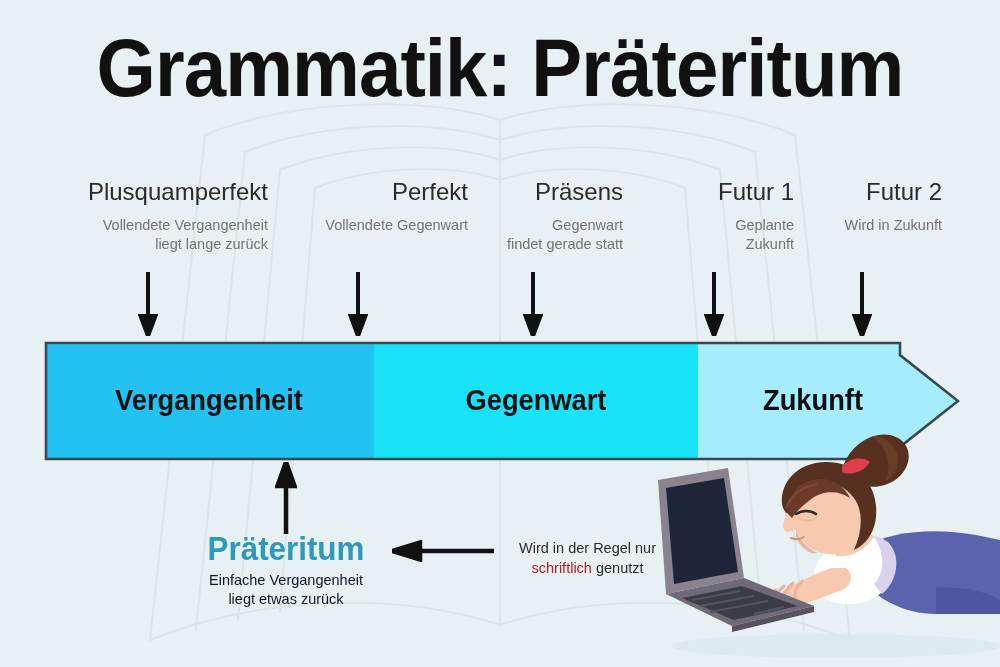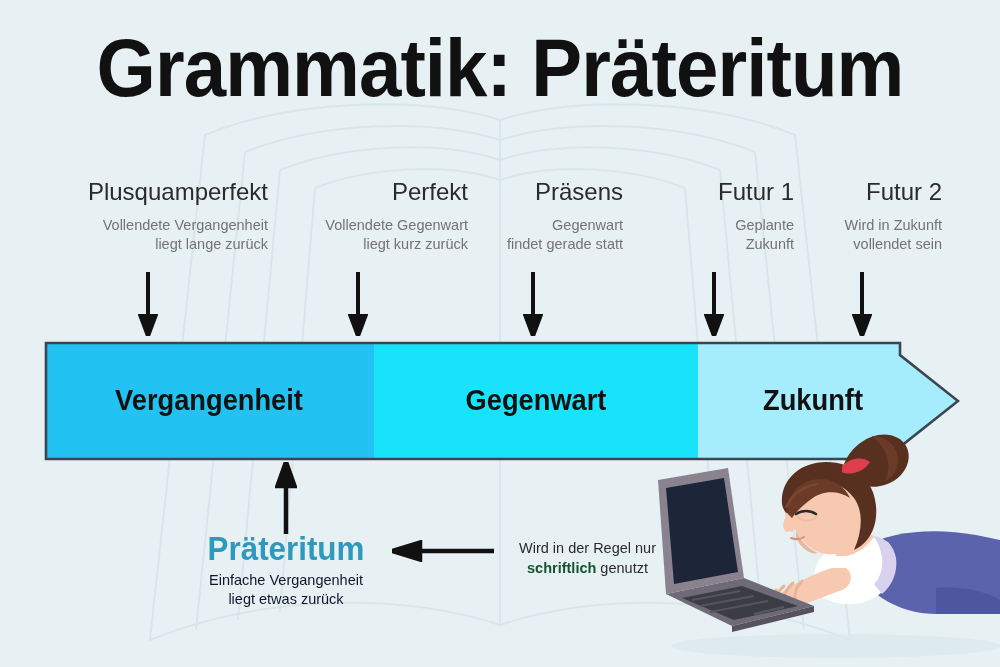--- a/index.html
+++ b/index.html
@@ -129,7 +129,6 @@
   <div class="tense" style="left:248px;top:178px;width:220px;">
     <div class="tense-name">Perfekt</div>
     <div class="tense-desc">Vollendete Gegenwart</div>
-    <div class="tense-desc" style="margin-top:0;">liegt kurz zurück</div>
   </div>
 
   <div class="tense" style="left:443px;top:178px;width:180px;">

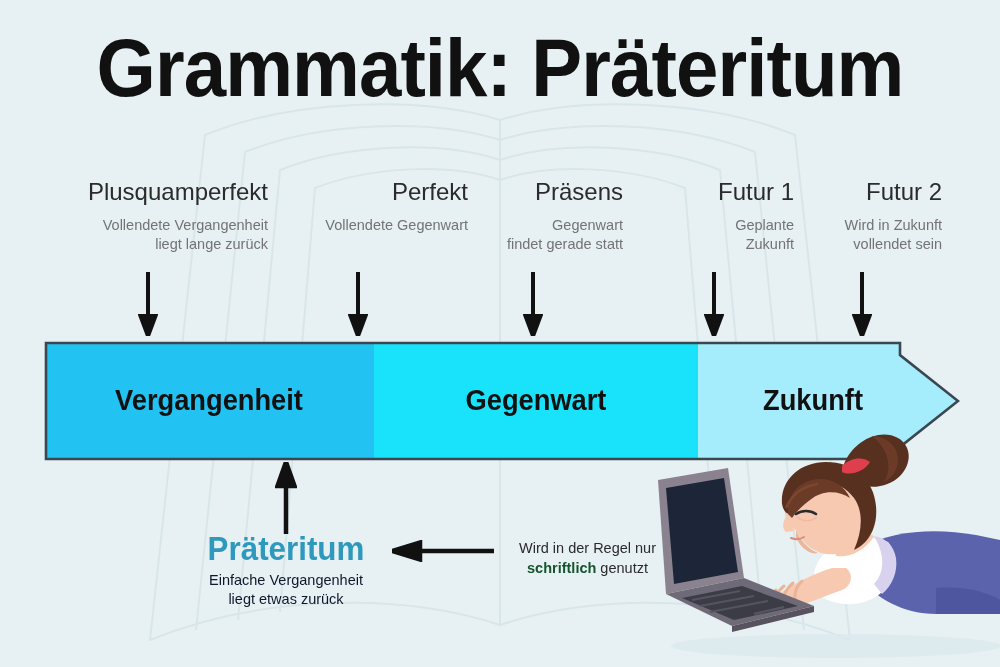--- a/index.html
+++ b/index.html
@@ -146,7 +146,6 @@
   <div class="tense" style="left:782px;top:178px;width:160px;">
     <div class="tense-name">Futur 2</div>
     <div class="tense-desc">Wird in Zukunft</div>
-    <div class="tense-desc" style="margin-top:0;">vollendet sein</div>
   </div>
 
   <svg class="down-arrow" style="left:138px;top:272px;" viewBox="0 0 20 64">

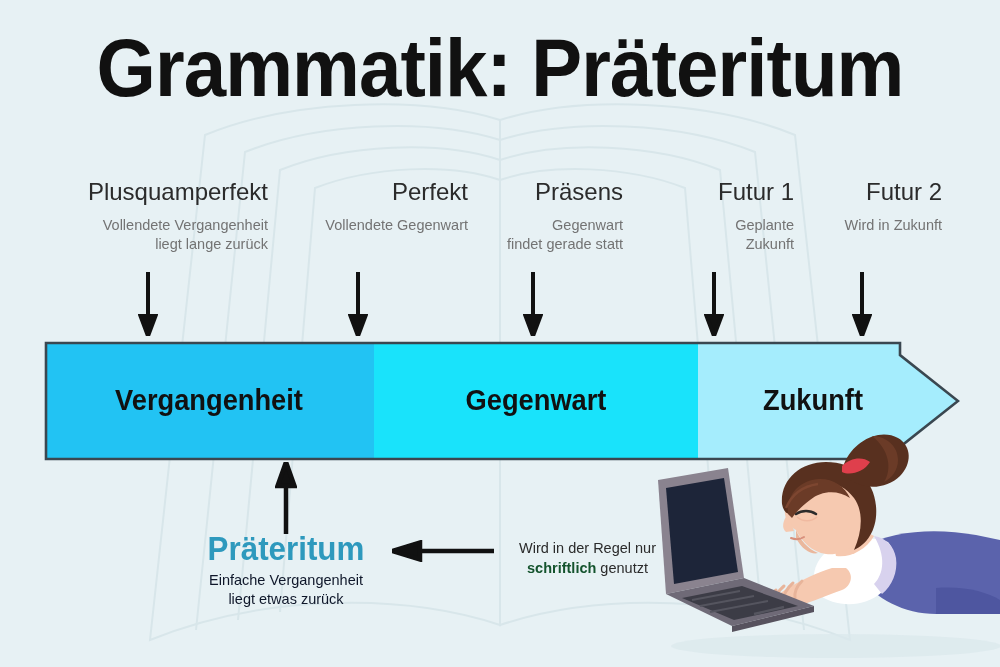--- a/index.html
+++ b/index.html
@@ -91,7 +91,7 @@
     text-align:center;
     font-size:14.5px;line-height:20px;color:#2b2b2b;
   }
-  .note b{font-weight:bold;color:#14532d;}
+  .note b{font-weight:normal;color:#b91c1c;}
 
   
   .illus{position:absolute;left:636px;top:418px;width:364px;height:249px;}

